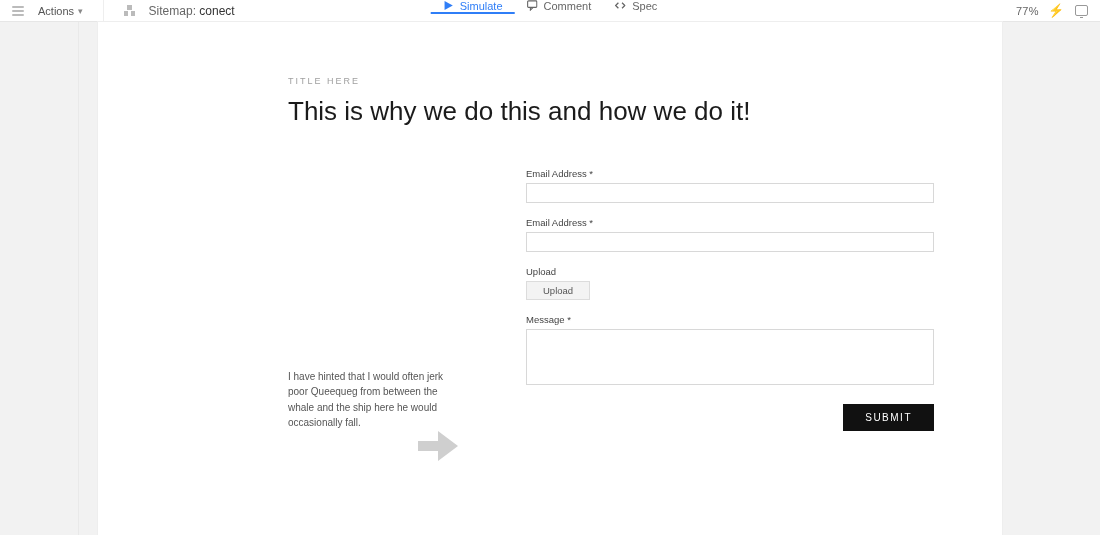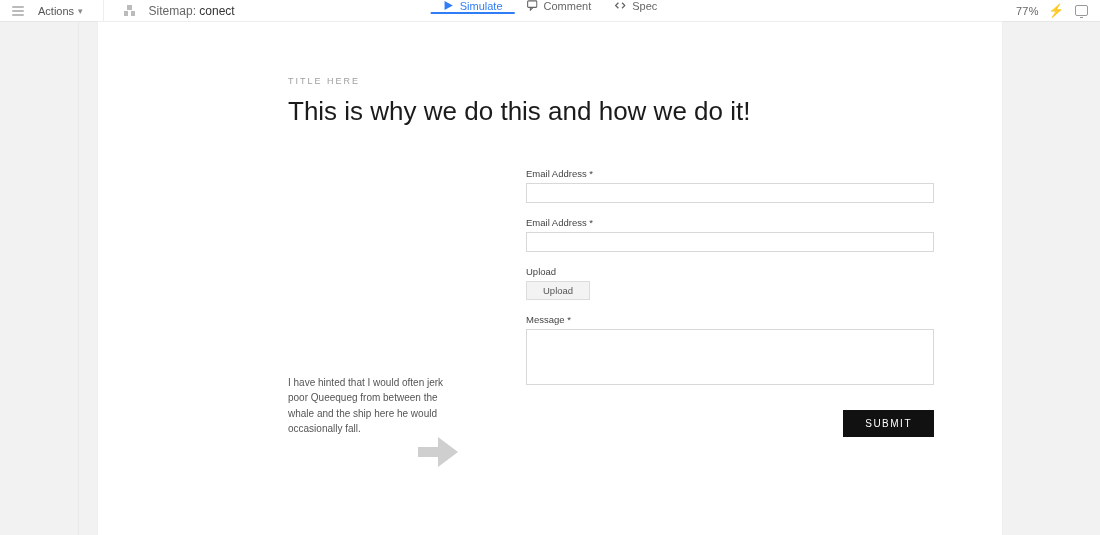--- a/index.html
+++ b/index.html
@@ -153,7 +153,7 @@
     padding:3px 16px;
     cursor:pointer;
   }
-  .submit-row { display:flex; justify-content:flex-end; margin-top:22px; }
+  .submit-row { display:flex; justify-content:flex-end; margin-top:16px; }
   .submit-btn {
     background:#111;
     color:#fff;

